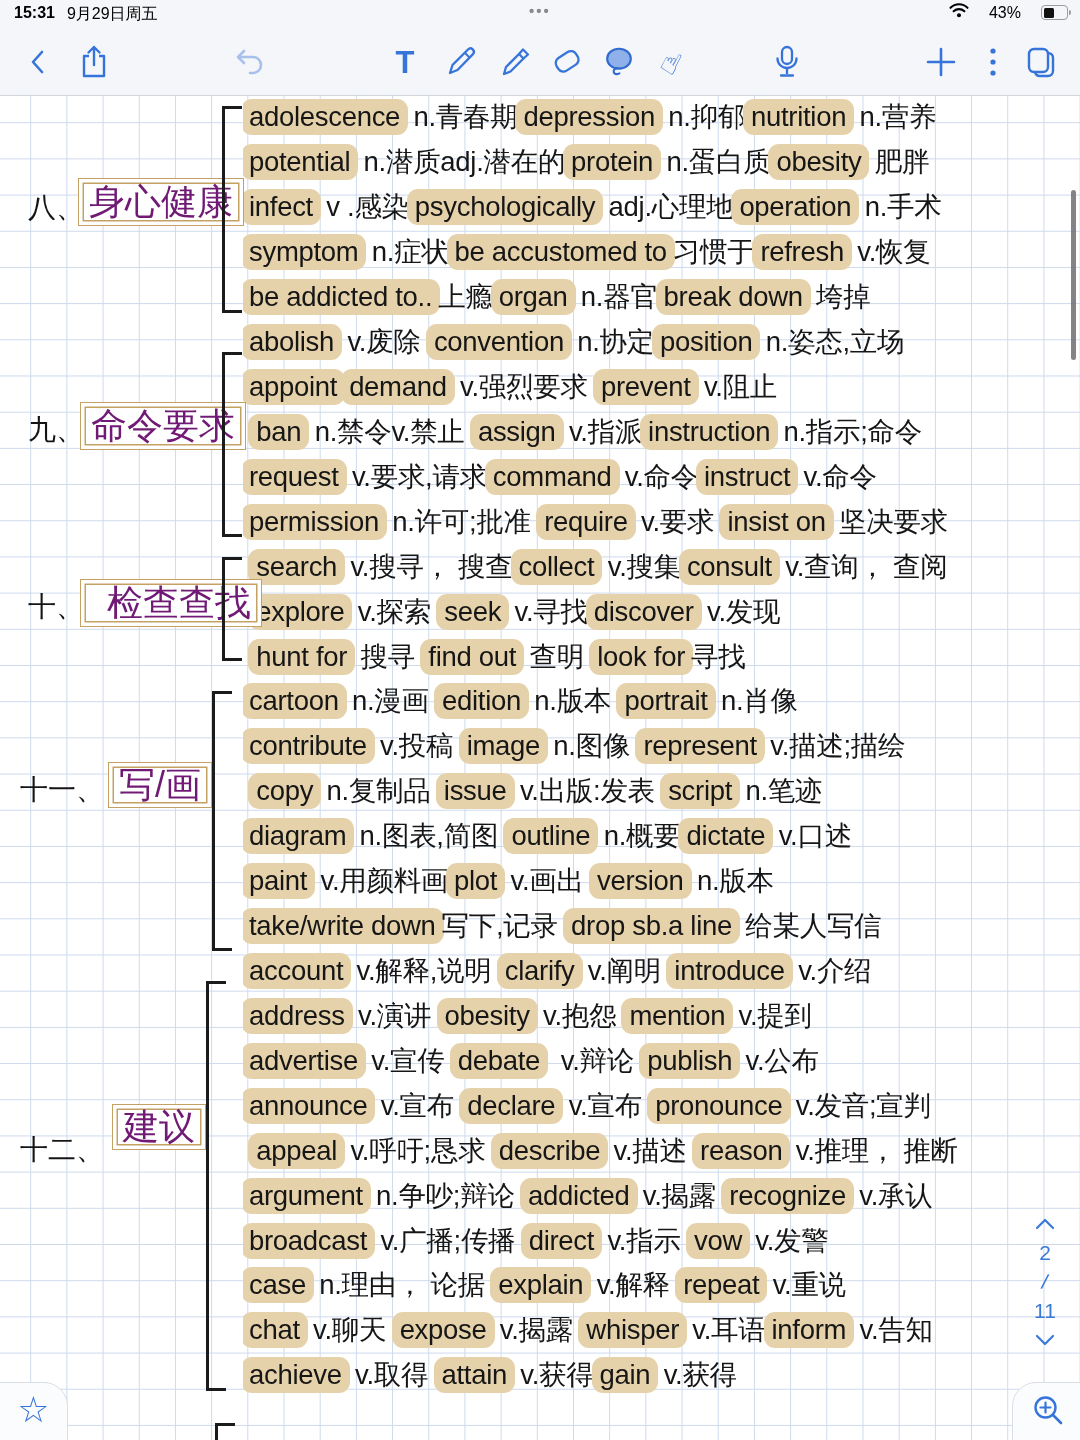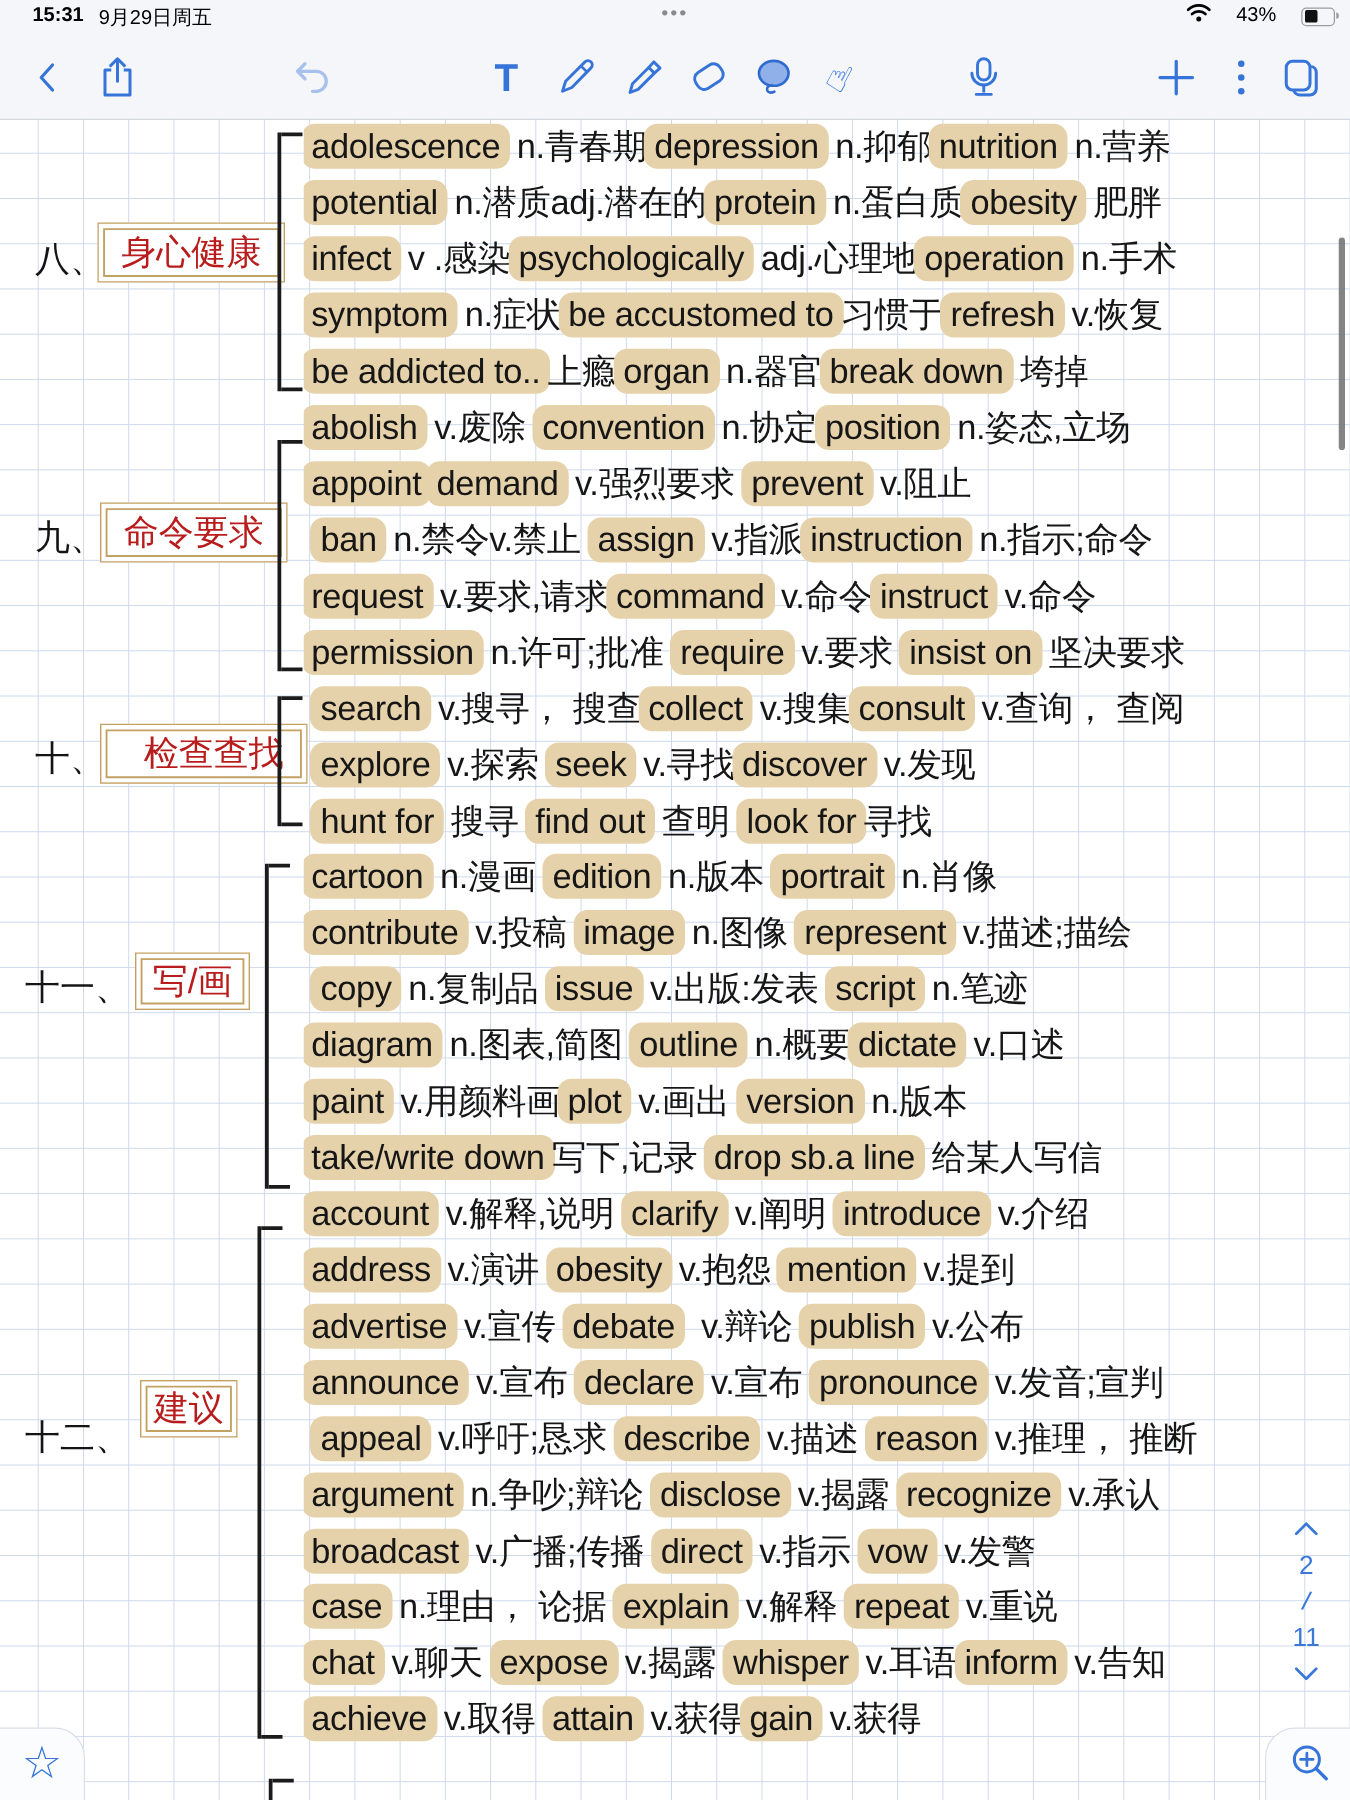--- a/index.html
+++ b/index.html
@@ -14,7 +14,7 @@
     background:#f4f6f9;display:flex;align-items:center;
     font-size:16px;font-weight:600;color:#000;
   }
-  .sb-left{position:absolute;left:26px;top:4px;display:flex;gap:12px;}
+  .sb-left{position:absolute;left:14px;top:4px;display:flex;gap:12px;}
   .sb-center{position:absolute;left:0;right:0;top:2px;text-align:center;color:#8a8a8e;font-size:15px;letter-spacing:2px;}
   .sb-right{position:absolute;right:12px;top:3px;display:flex;align-items:center;gap:20px;}
   .battery{width:25px;height:13px;border:1.5px solid #9b9ba0;border-radius:4px;position:relative;}

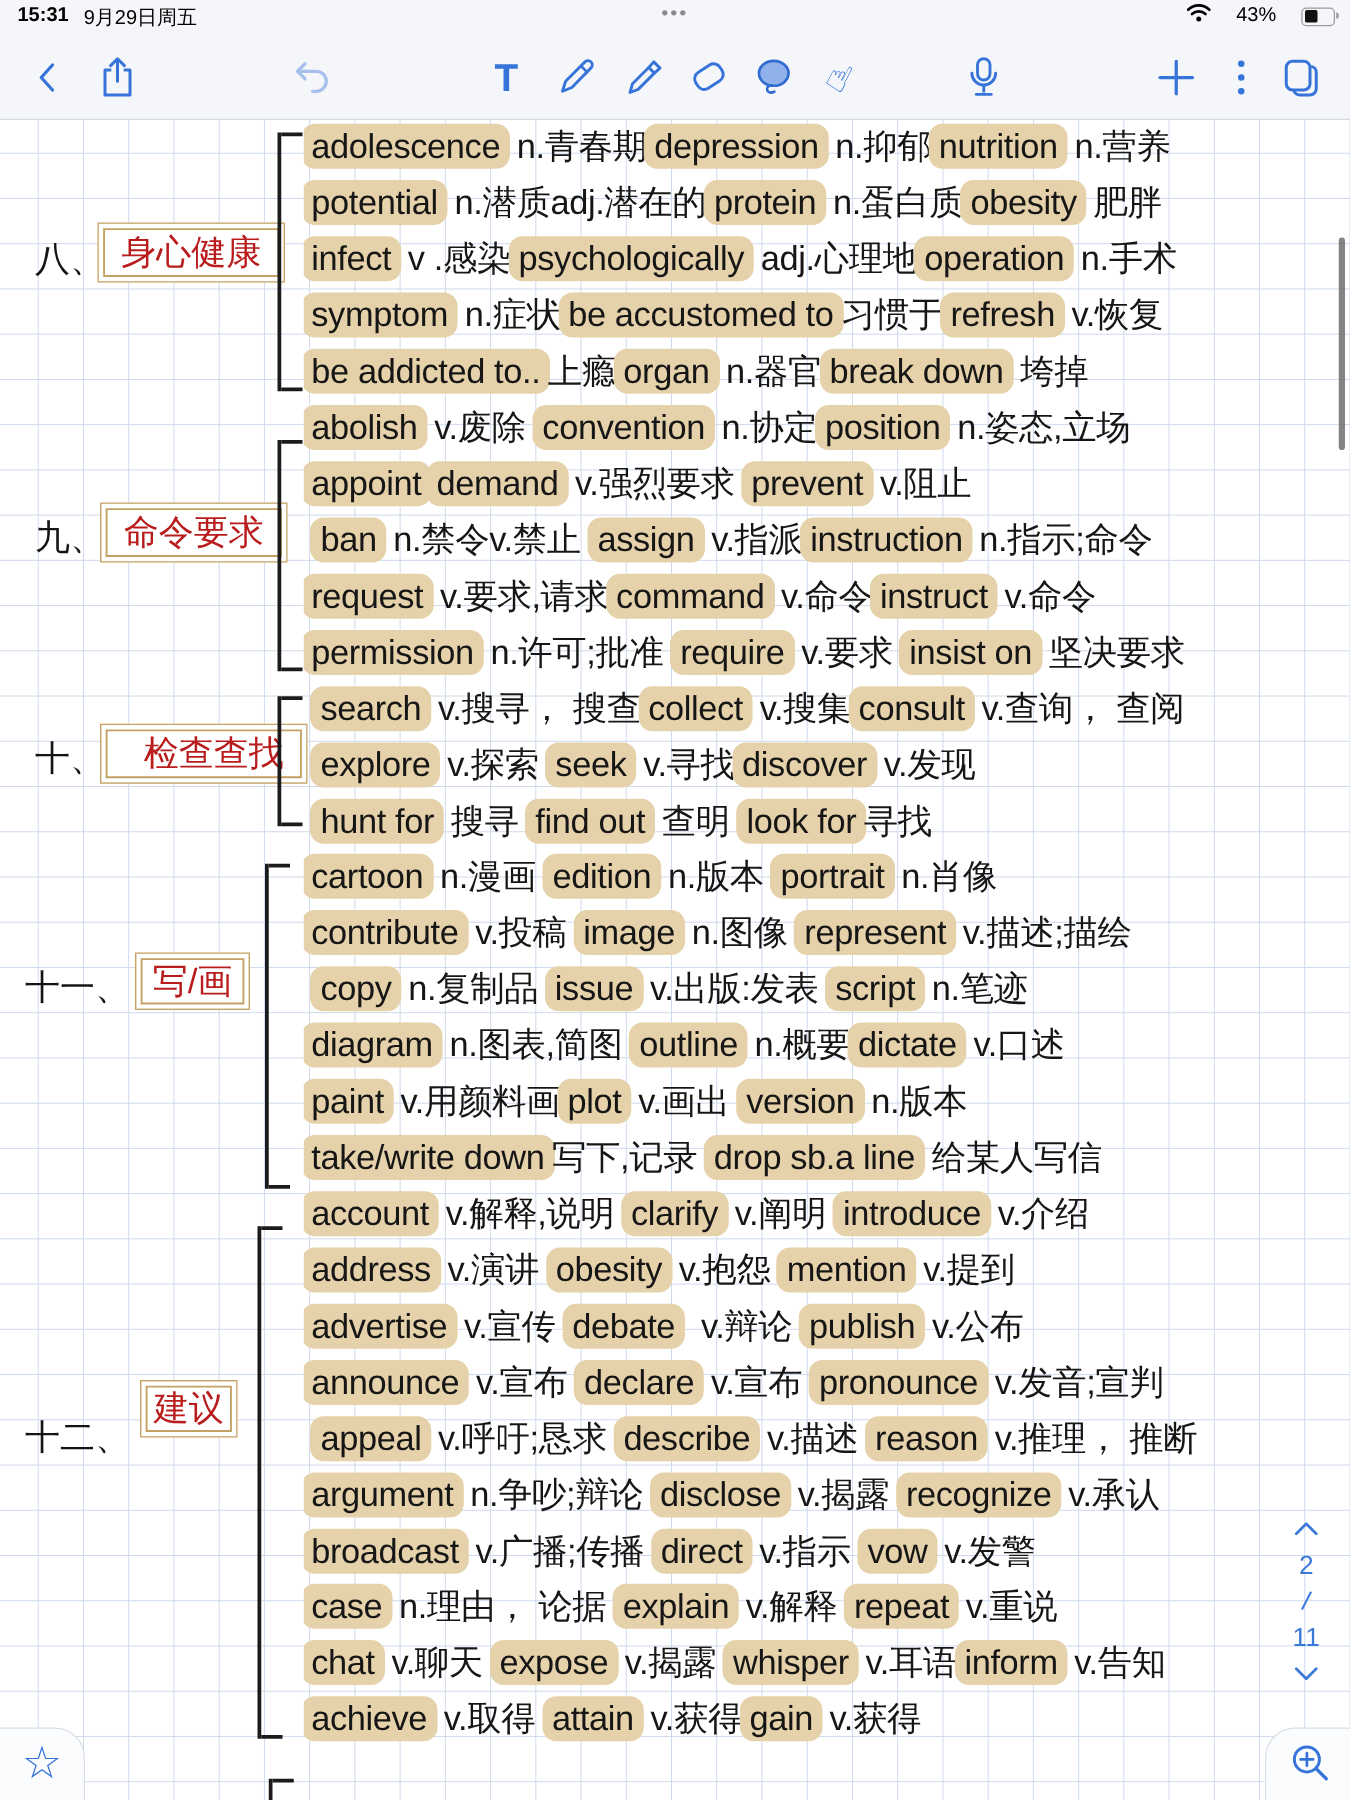--- a/index.html
+++ b/index.html
@@ -50,7 +50,7 @@
   .secnum{position:absolute;font-size:28px;color:#141414;}
   .secbox{
     position:absolute;display:flex;align-items:center;justify-content:center;
-    font-size:28px;color:#b91c1c;background:#fff;
+    font-size:36px;color:#701a75;background:#fff;
     border:1.5px solid #c3a162;
     box-shadow:inset 0 0 0 3.5px #ffffff, inset 0 0 0 5px #c3a162;
     padding:0 10px;

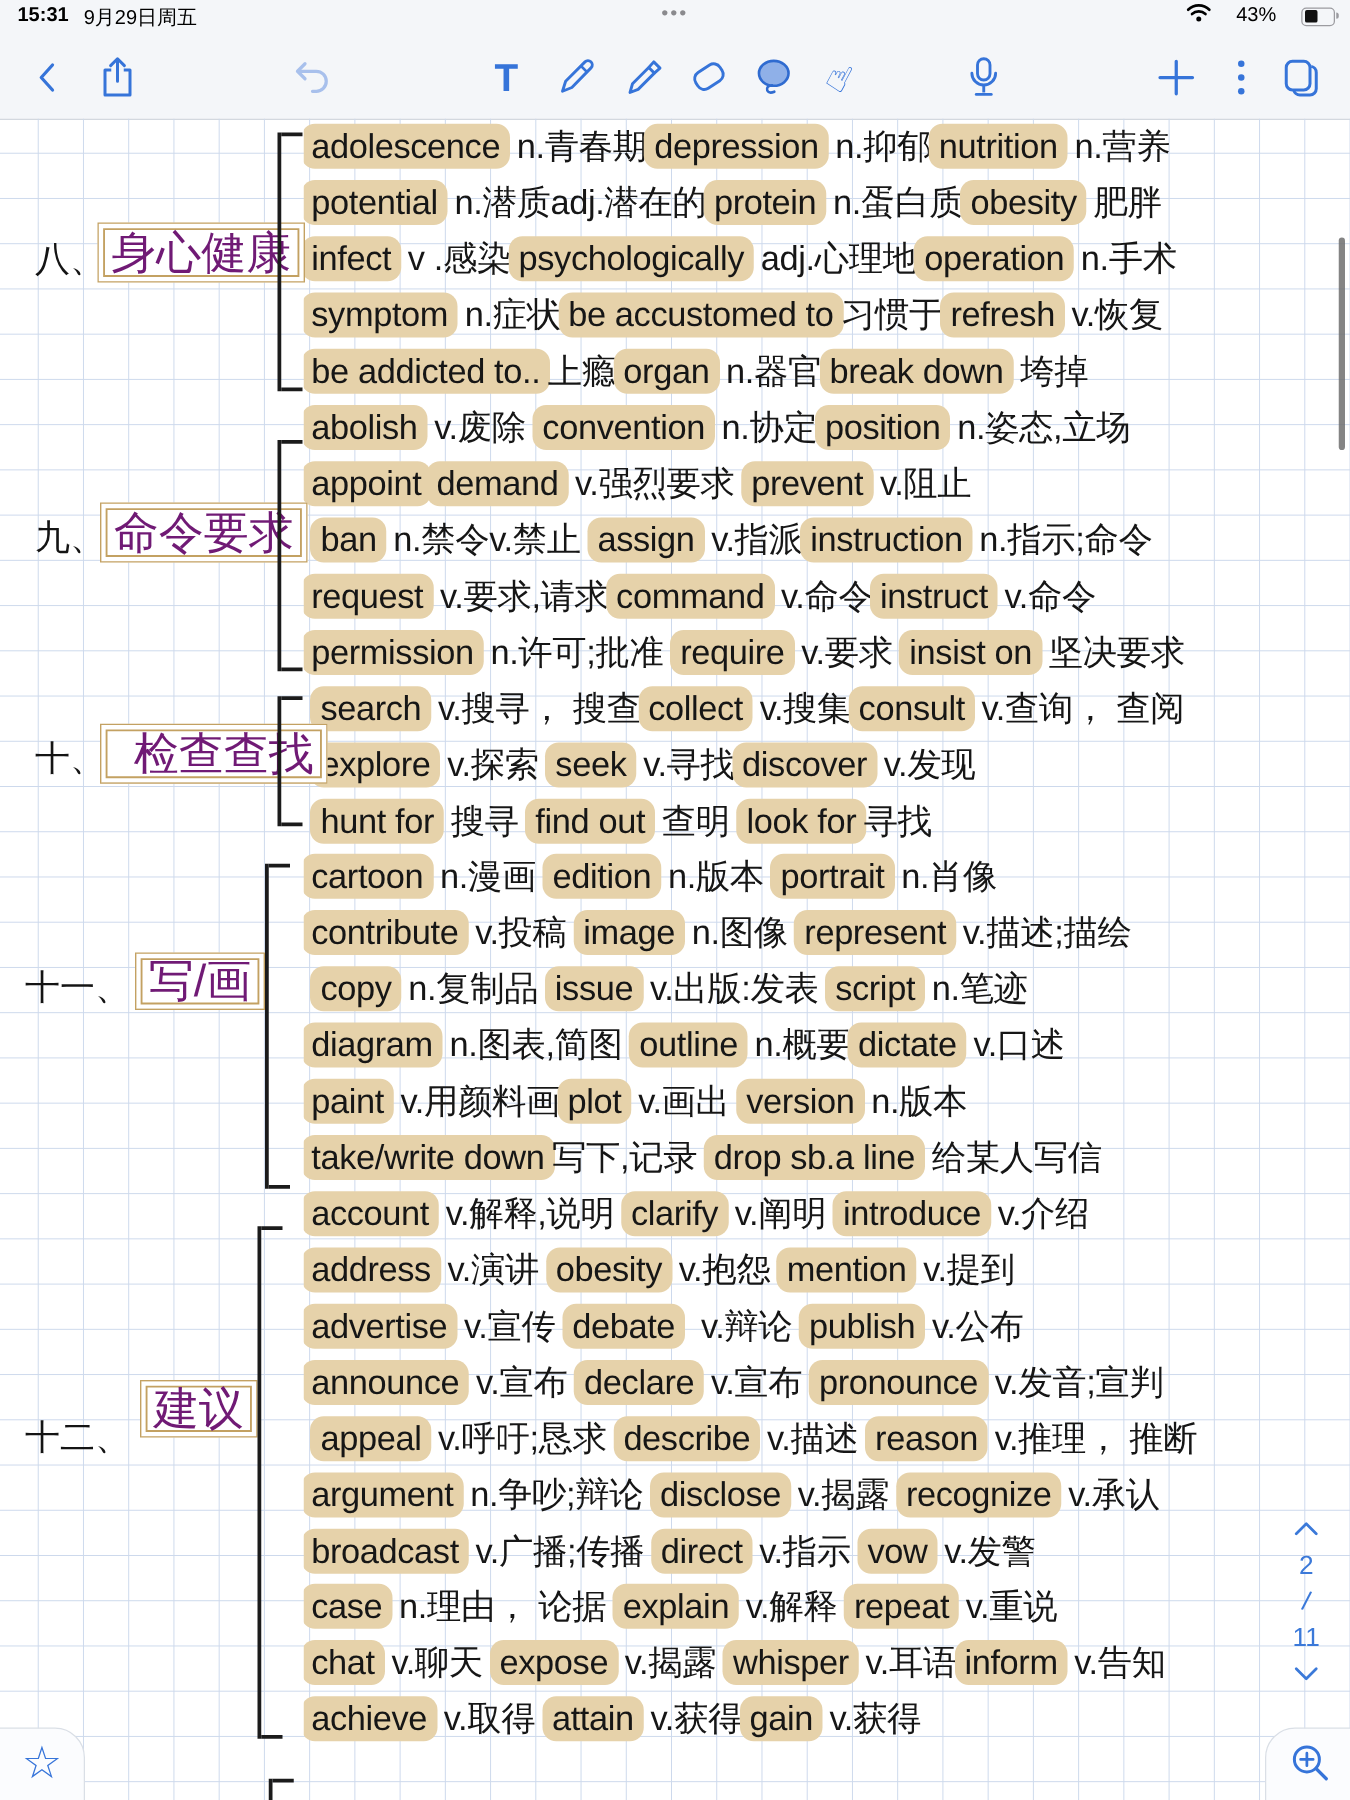--- a/index.html
+++ b/index.html
@@ -219,7 +219,7 @@
       <div class="row"><span class="hl">advertise</span><span> v.宣传 </span><span class="hl">debate</span><span>  v.辩论 </span><span class="hl">publish</span><span> v.公布</span></div>
       <div class="row"><span class="hl">announce</span><span> v.宣布 </span><span class="hl">declare</span><span> v.宣布 </span><span class="hl">pronounce</span><span> v.发音;宣判</span></div>
       <div class="row"><span> </span><span class="hl">appeal</span><span> v.呼吁;恳求 </span><span class="hl">describe</span><span> v.描述 </span><span class="hl">reason</span><span> v.推理， 推断</span></div>
-      <div class="row"><span class="hl">argument</span><span> n.争吵;辩论 </span><span class="hl">disclose</span><span> v.揭露 </span><span class="hl">recognize</span><span> v.承认</span></div>
+      <div class="row"><span class="hl">argument</span><span> n.争吵;辩论 </span><span class="hl">addicted</span><span> v.揭露 </span><span class="hl">recognize</span><span> v.承认</span></div>
       <div class="row"><span class="hl">broadcast</span><span> v.广播;传播 </span><span class="hl">direct</span><span> v.指示 </span><span class="hl">vow</span><span> v.发警</span></div>
       <div class="row"><span class="hl">case</span><span> n.理由， 论据 </span><span class="hl">explain</span><span> v.解释 </span><span class="hl">repeat</span><span> v.重说</span></div>
       <div class="row"><span class="hl">chat</span><span> v.聊天 </span><span class="hl">expose</span><span> v.揭露 </span><span class="hl">whisper</span><span> v.耳语</span><span class="hl">inform</span><span> v.告知</span></div>

